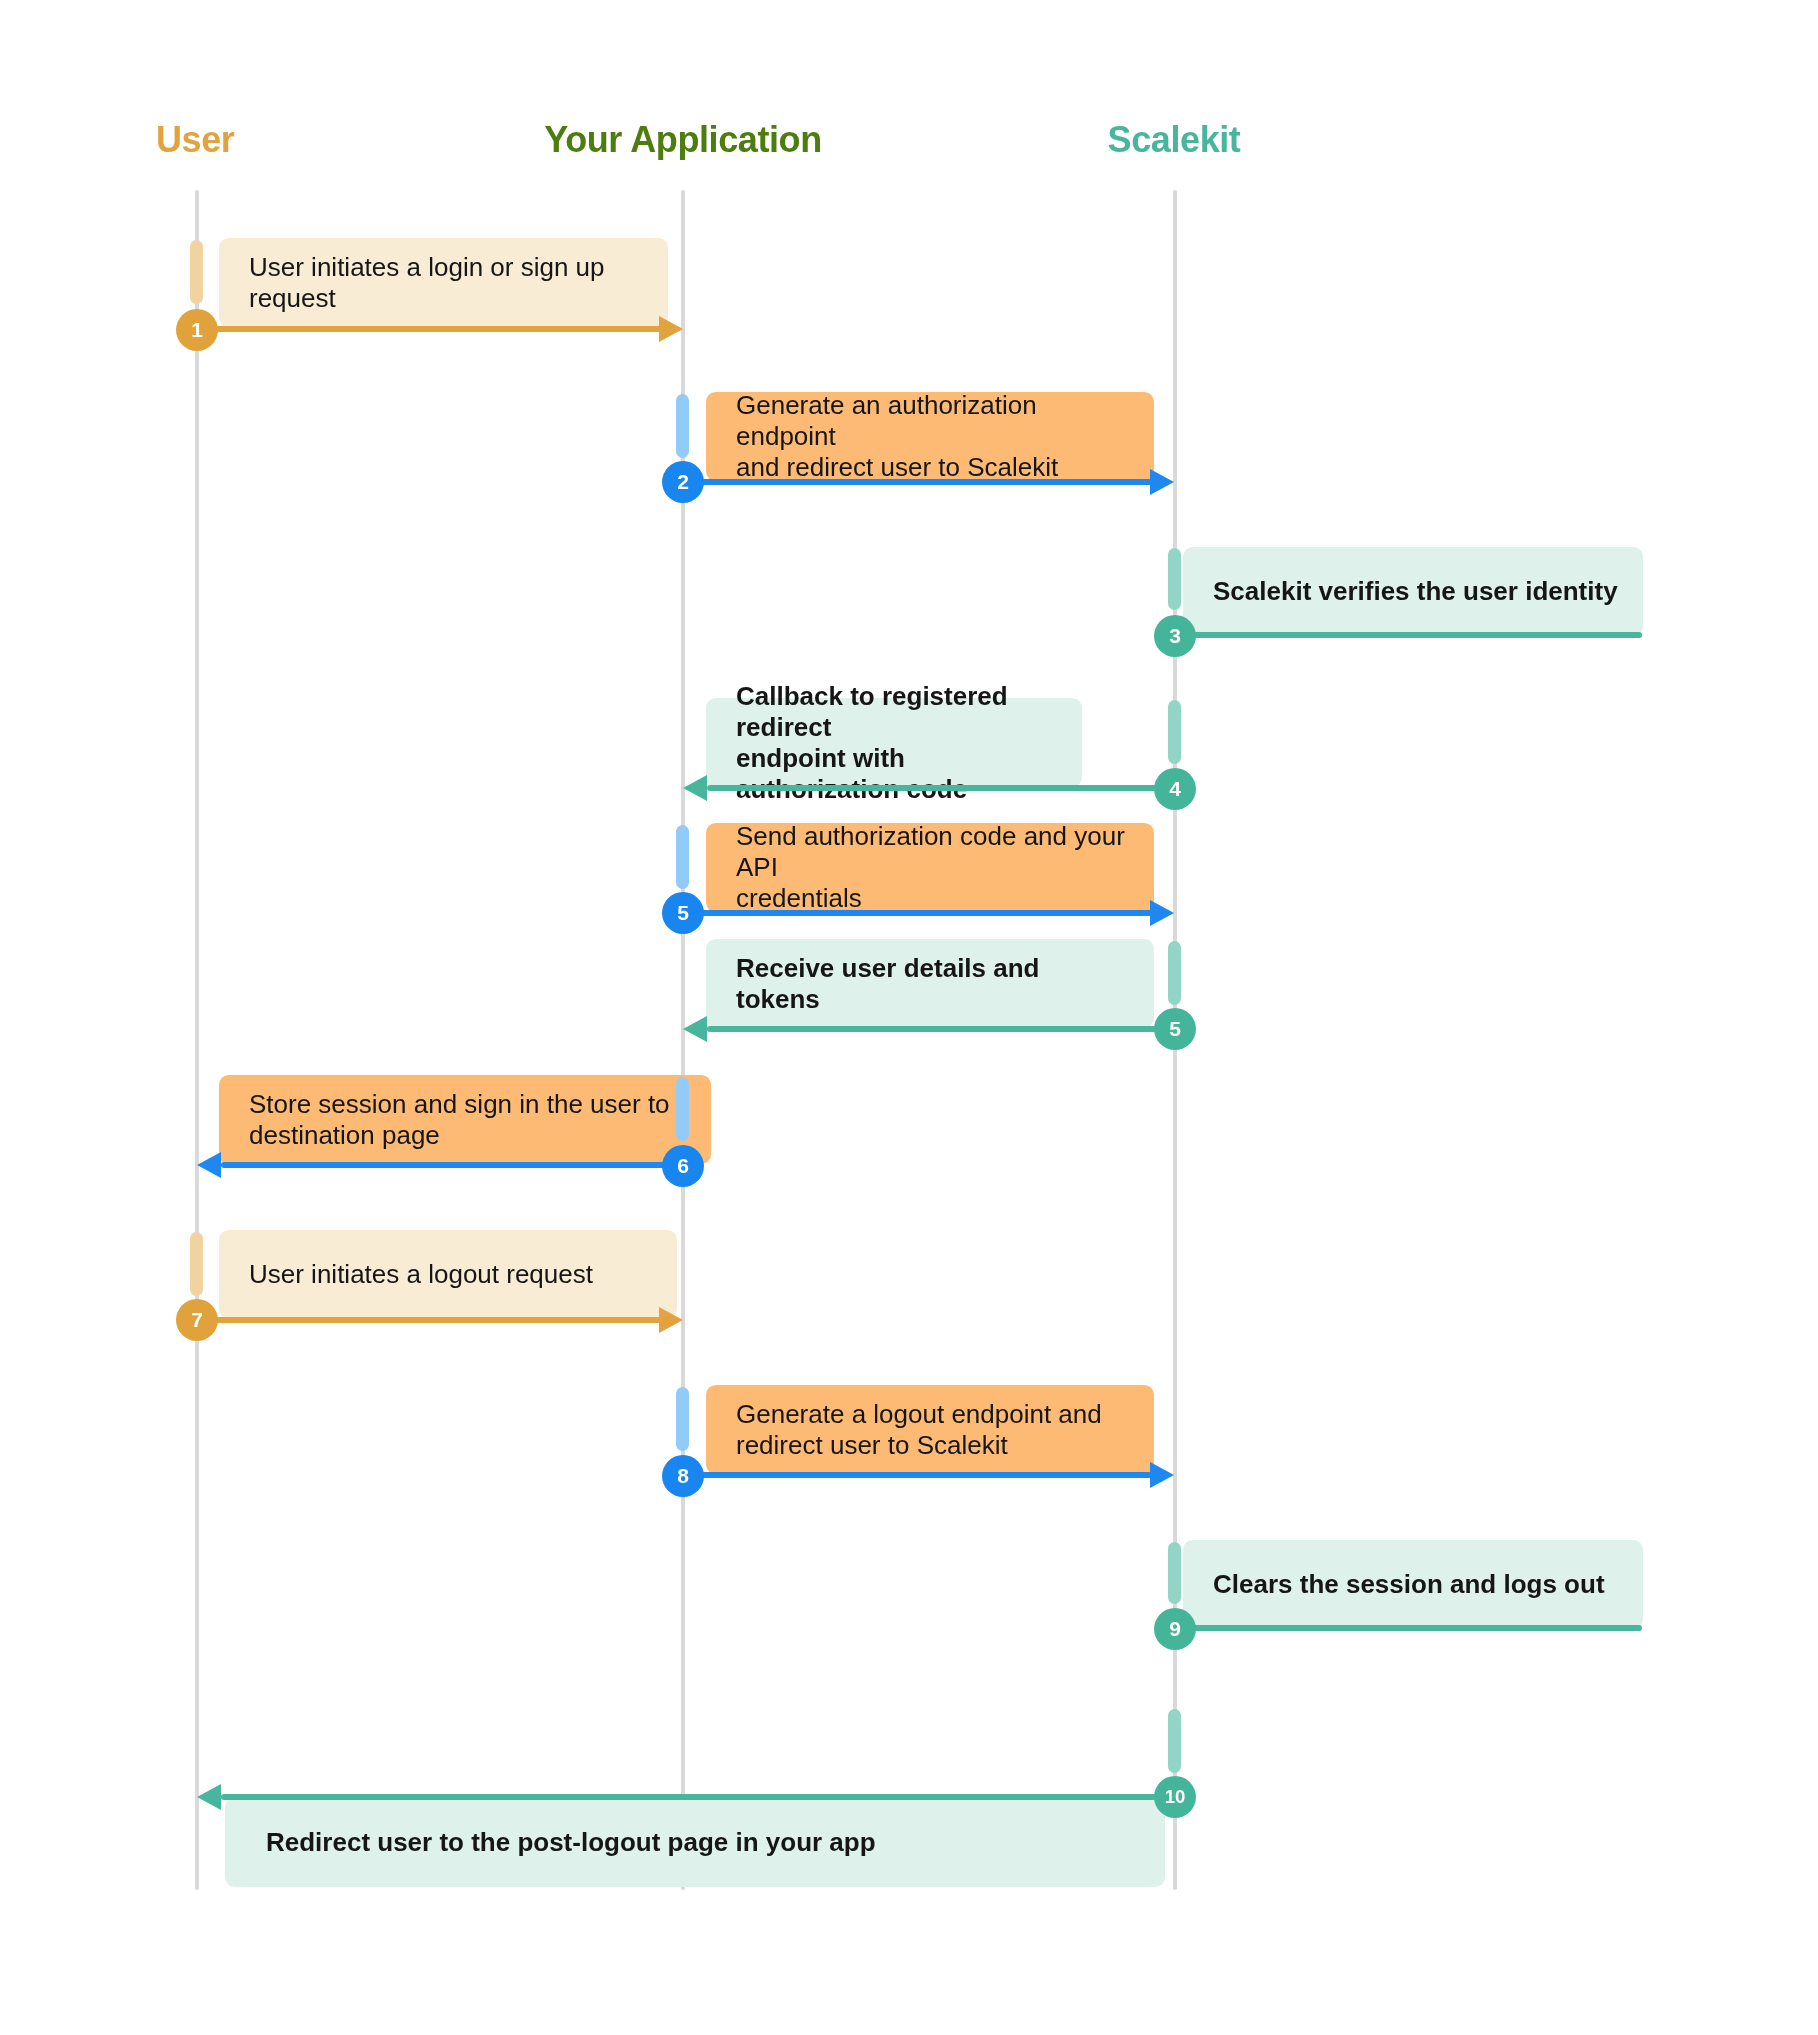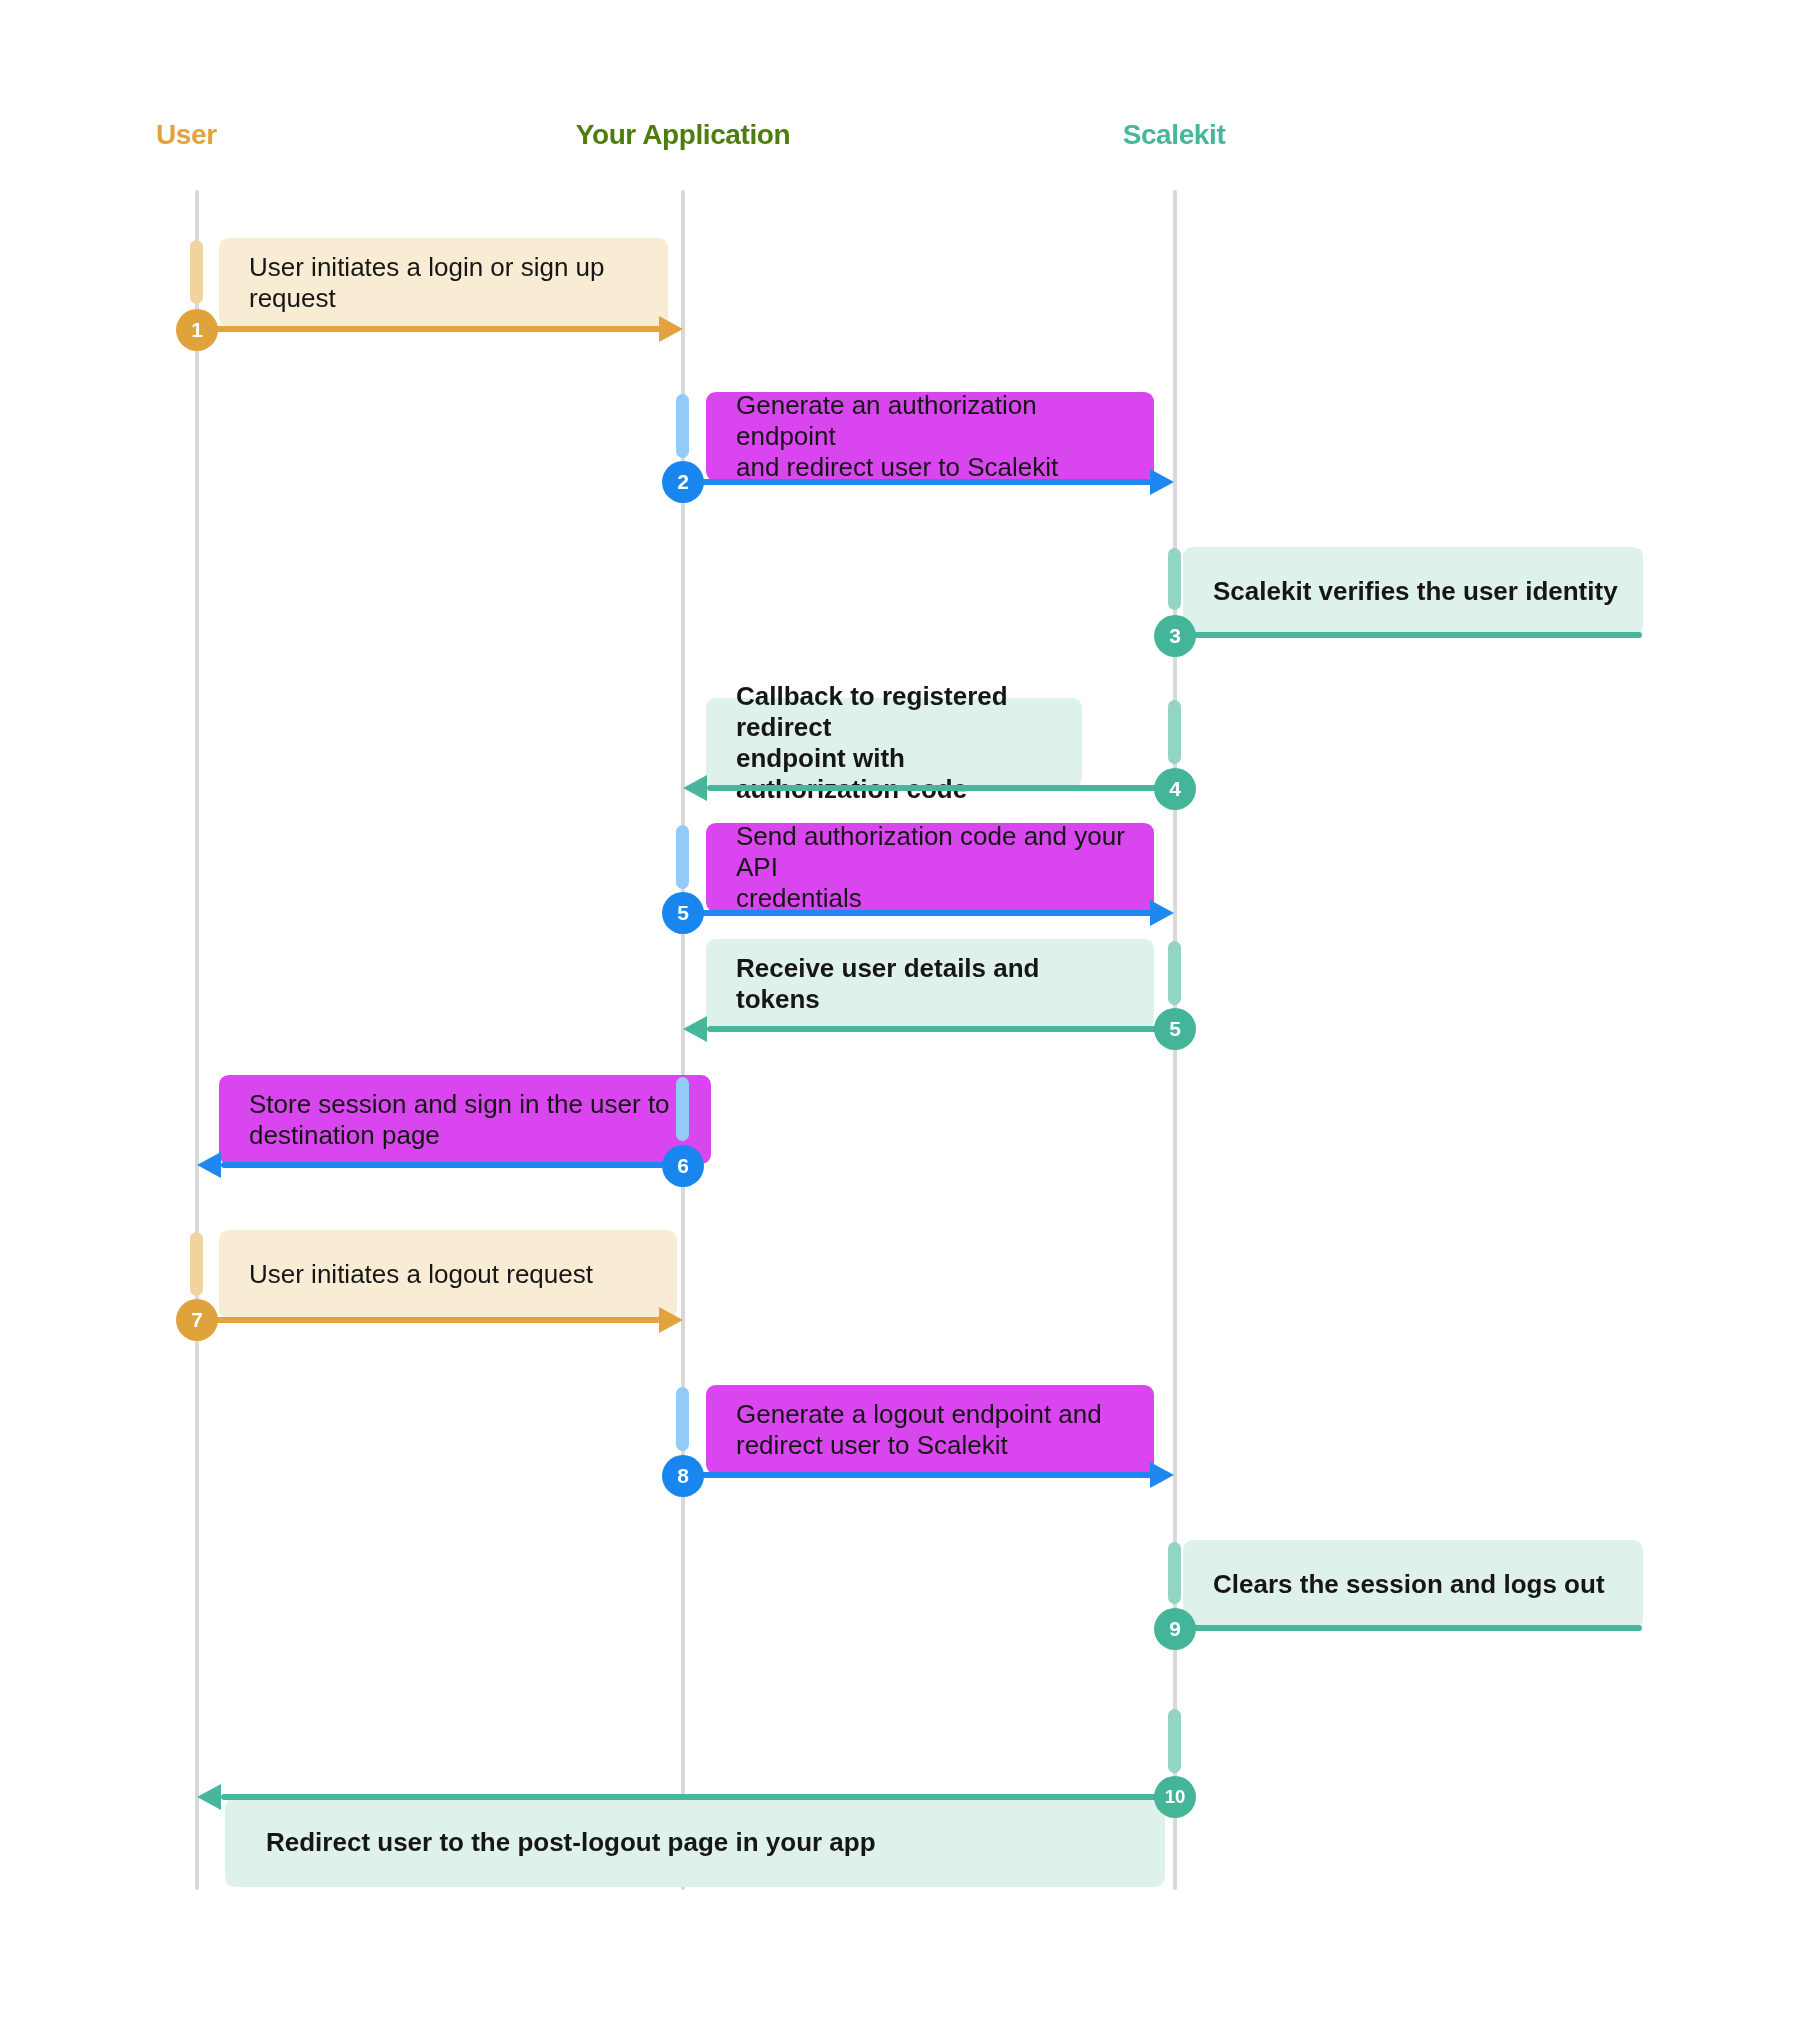--- a/index.html
+++ b/index.html
@@ -10,7 +10,7 @@
   
   .lifeline{position:absolute;top:190px;height:1700px;width:3.6px;background:#D9D9D9;border-radius:1.8px;z-index:0;}
   
-  .actor-label{position:absolute;top:119px;font-size:28px;font-weight:700;letter-spacing:-0.4px;white-space:nowrap;z-index:1;}
+  .actor-label{position:absolute;top:119px;font-size:36px;font-weight:700;letter-spacing:-0.4px;white-space:nowrap;z-index:1;}
   .actor-label.center{transform:translateX(-50%);}
   .c-orange{color:#E2A33E;}
   .c-blue{color:#4d7c0f;}

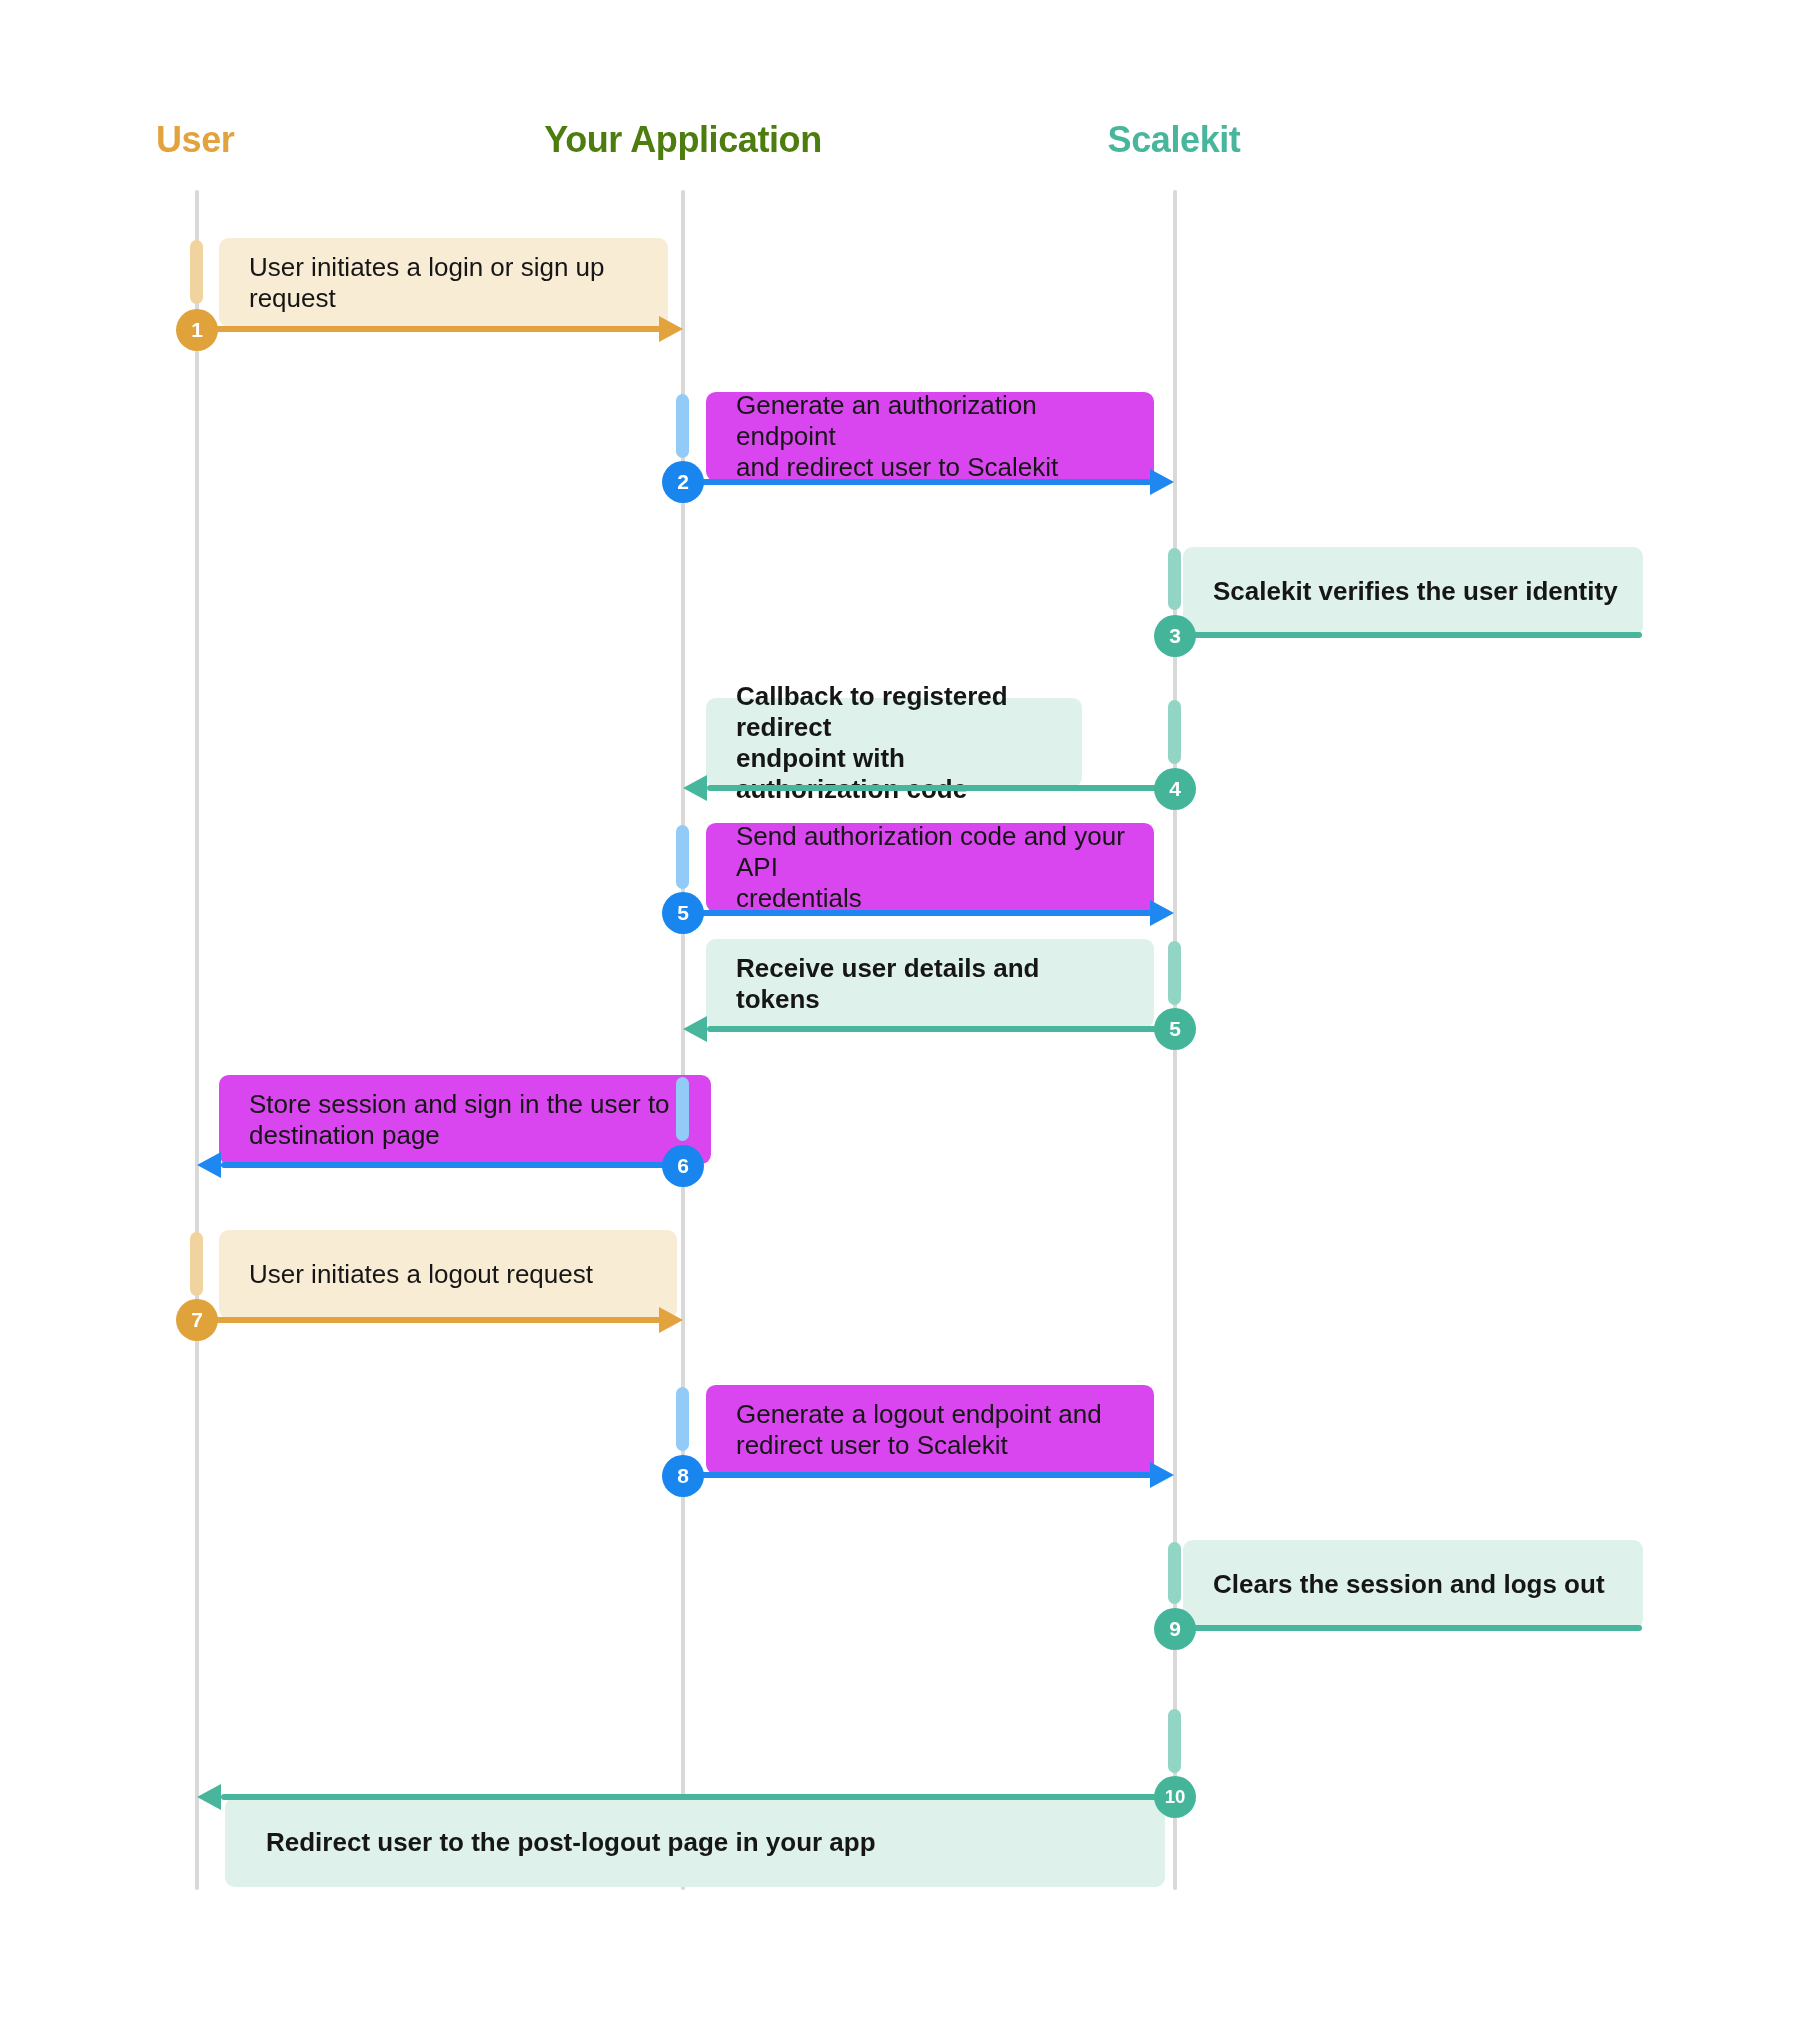--- a/index.html
+++ b/index.html
@@ -24,7 +24,7 @@
     white-space:pre-line;z-index:1;letter-spacing:0px;
   }
   .note.orange{background:#F9ECD4;}
-  .note.blue{background:#d946ef;}
+  .note.blue{background:#fdba74;}
   .note.teal{background:#DFF1EB;font-weight:bold;}
   
   .bar{position:absolute;width:13.3px;border-radius:6.7px;z-index:2;}

